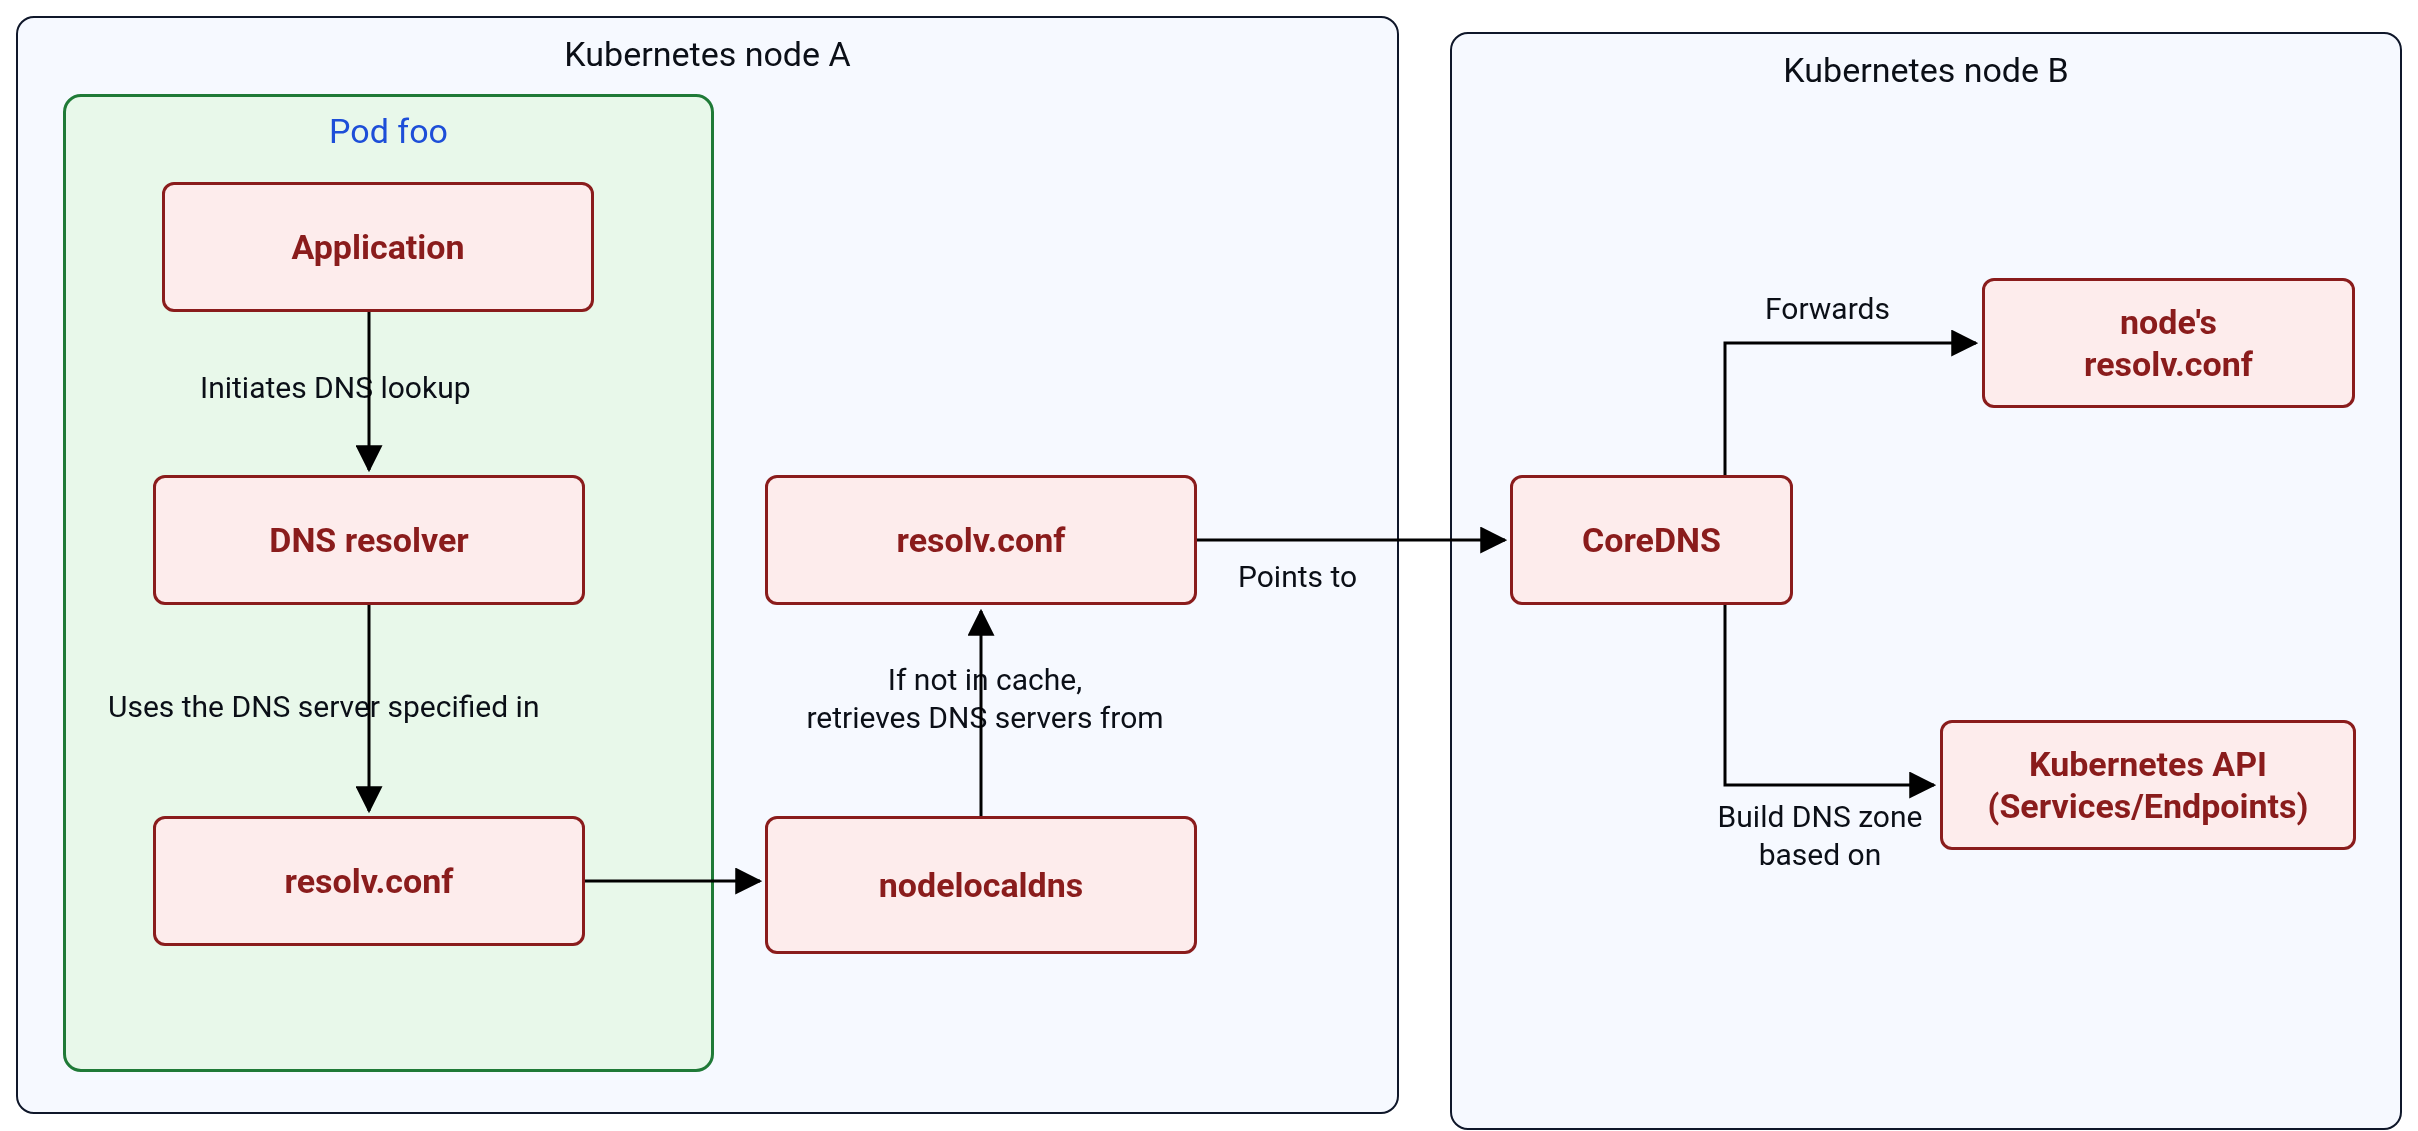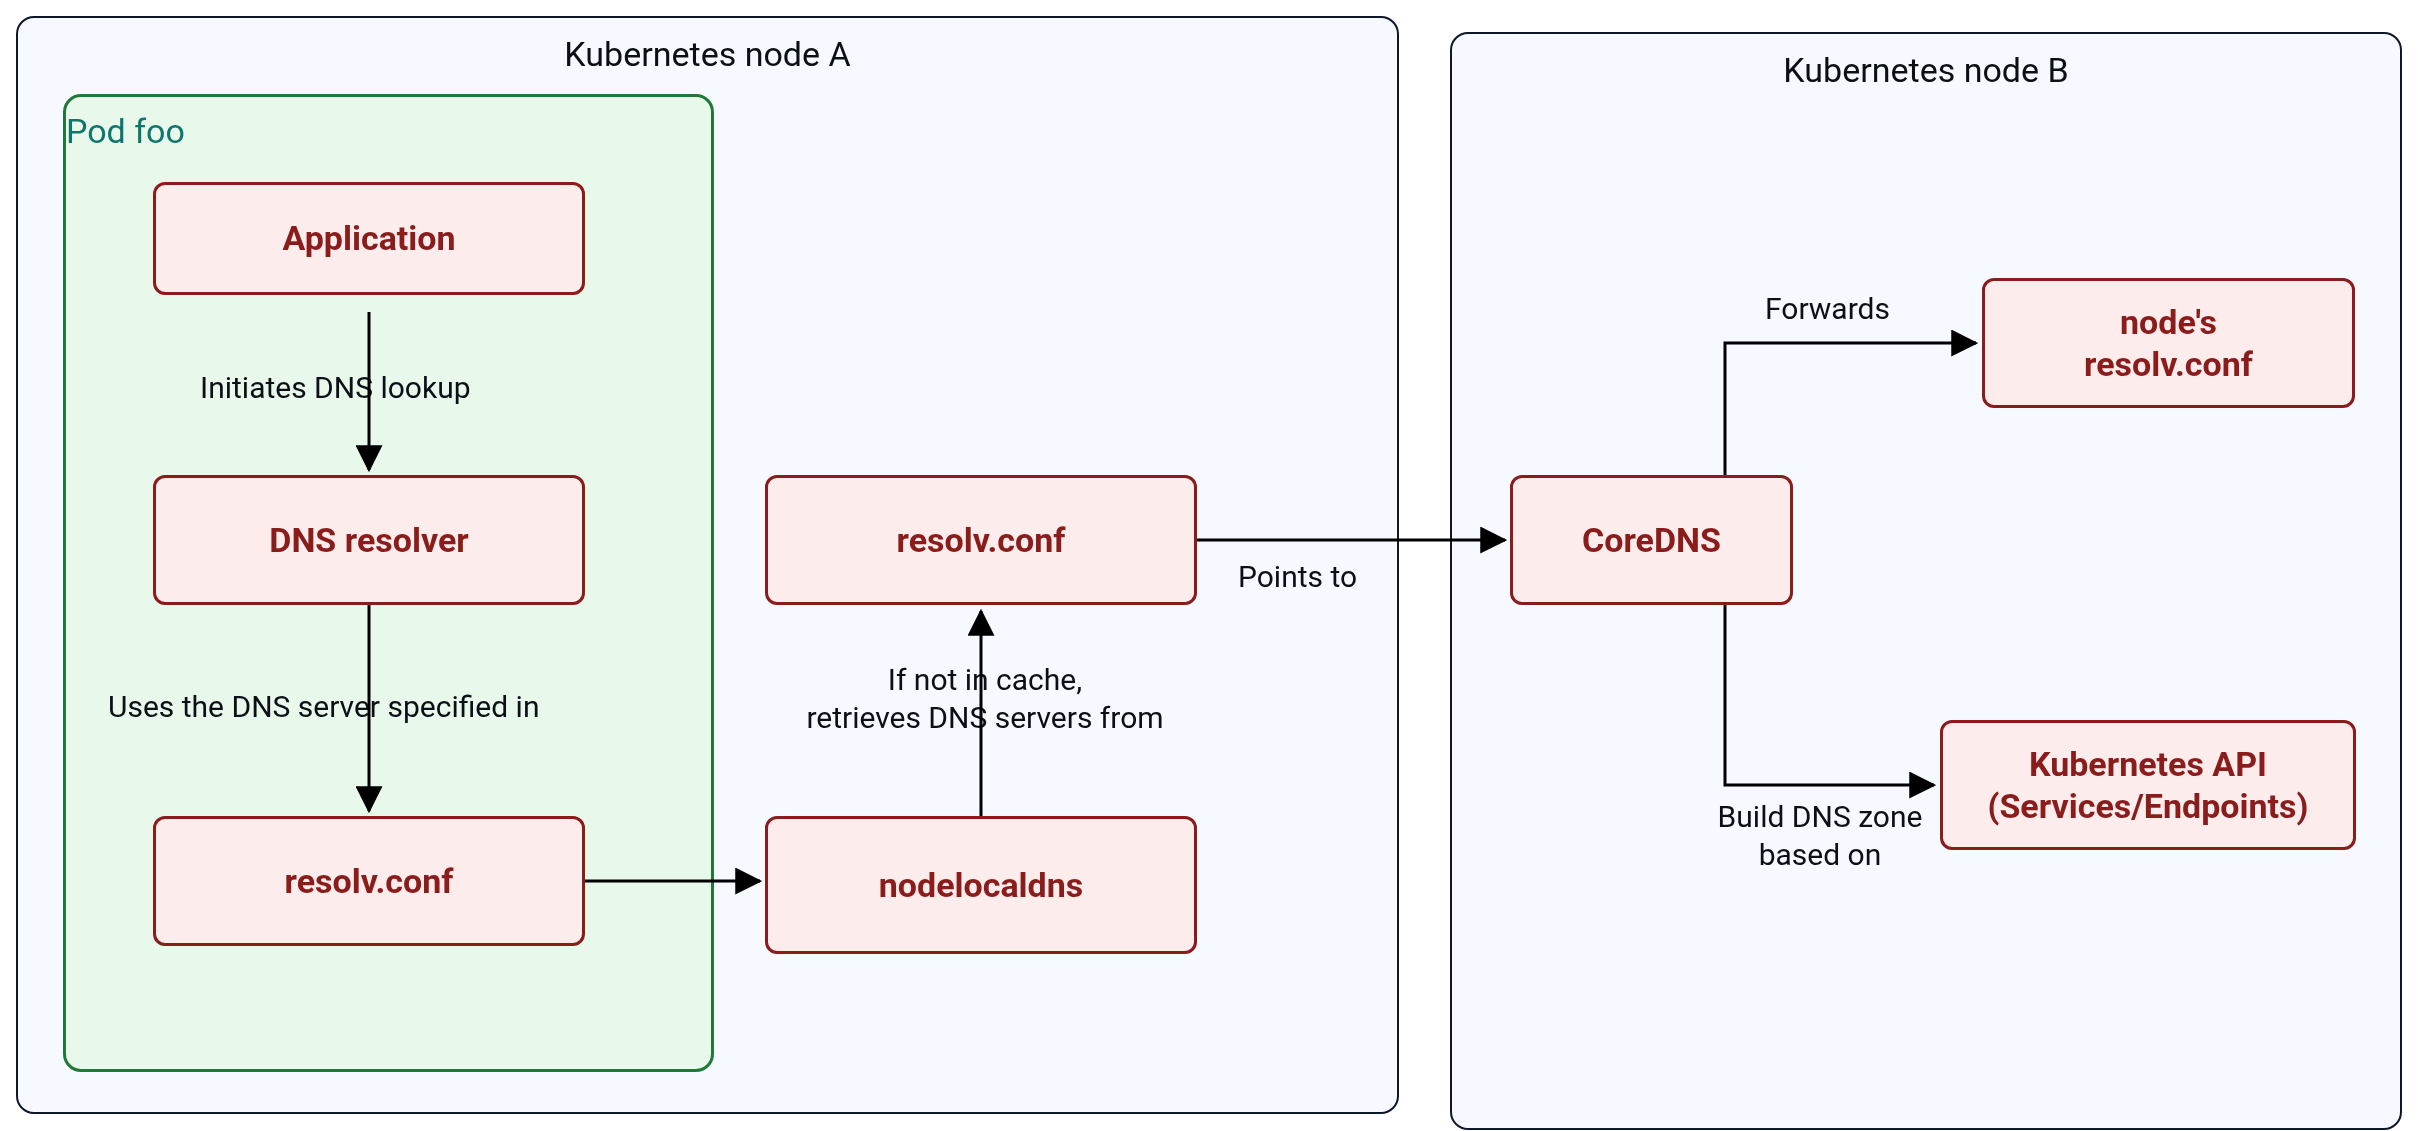--- a/index.html
+++ b/index.html
@@ -46,9 +46,9 @@
   .pod-title {
     position: absolute;
     top: 14px; left: 0; right: 0;
-    text-align: left;
+    text-align: center;
     font-size: 34px;
-    color: #0f766e;
+    color: #1d4ed8;
   }
   .box {
     position: absolute;

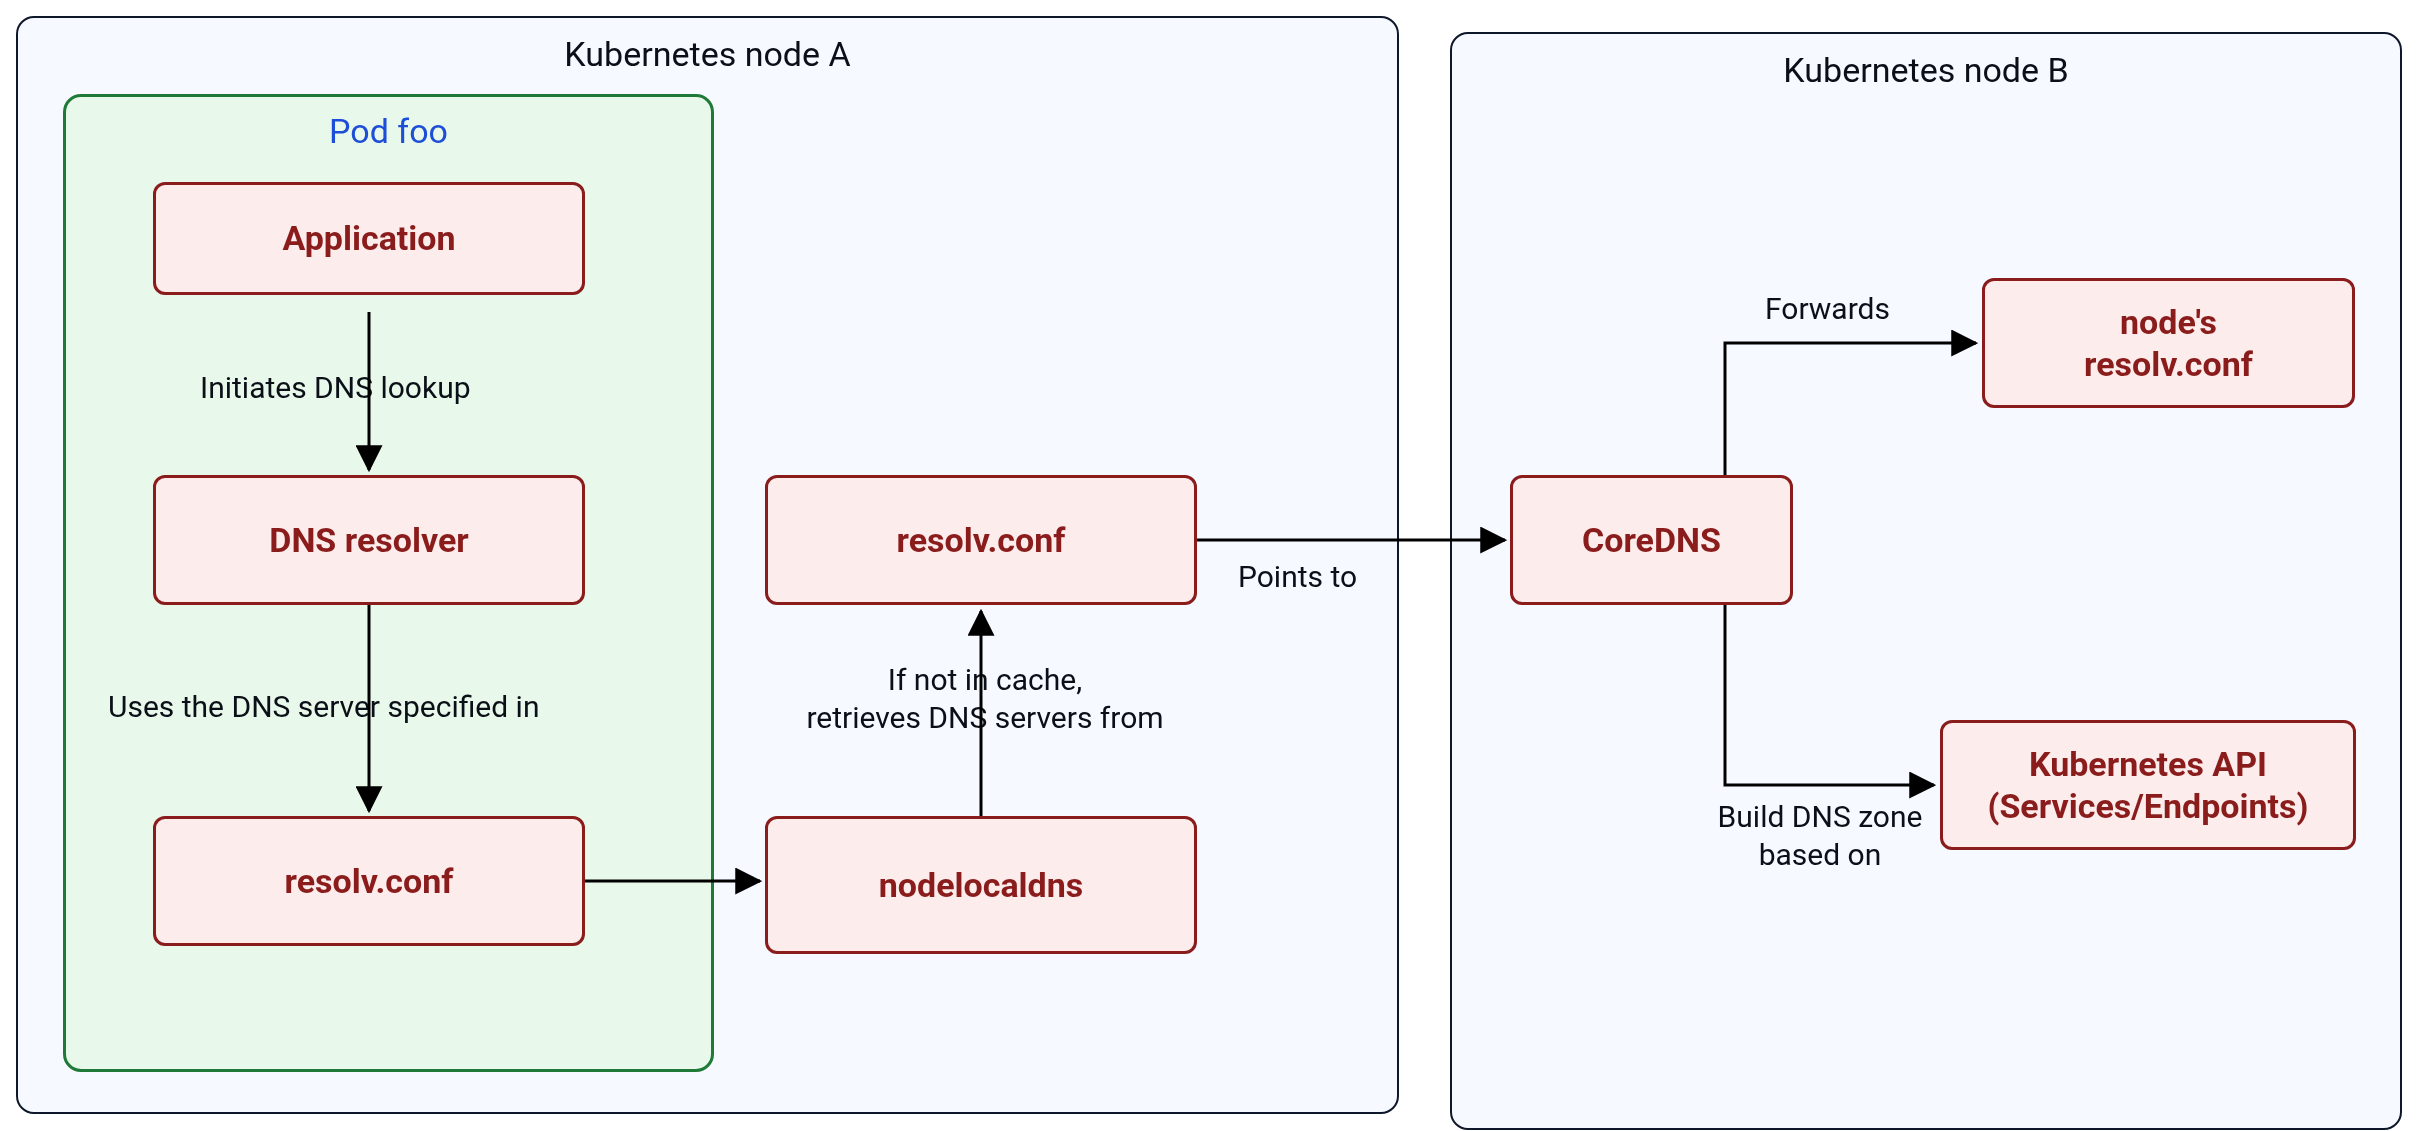--- a/index.html
+++ b/index.html
@@ -88,7 +88,7 @@
     </div>
   </div>
 
-  <div class="box" style="left:153px; top:182px; width:432px; height:113px;">Application</div>
+  <div class="box" style="left:162px; top:182px; width:432px; height:130px;">Application</div>
 
   <div class="box" style="left:153px; top:475px; width:432px; height:130px;">DNS resolver</div>
 

